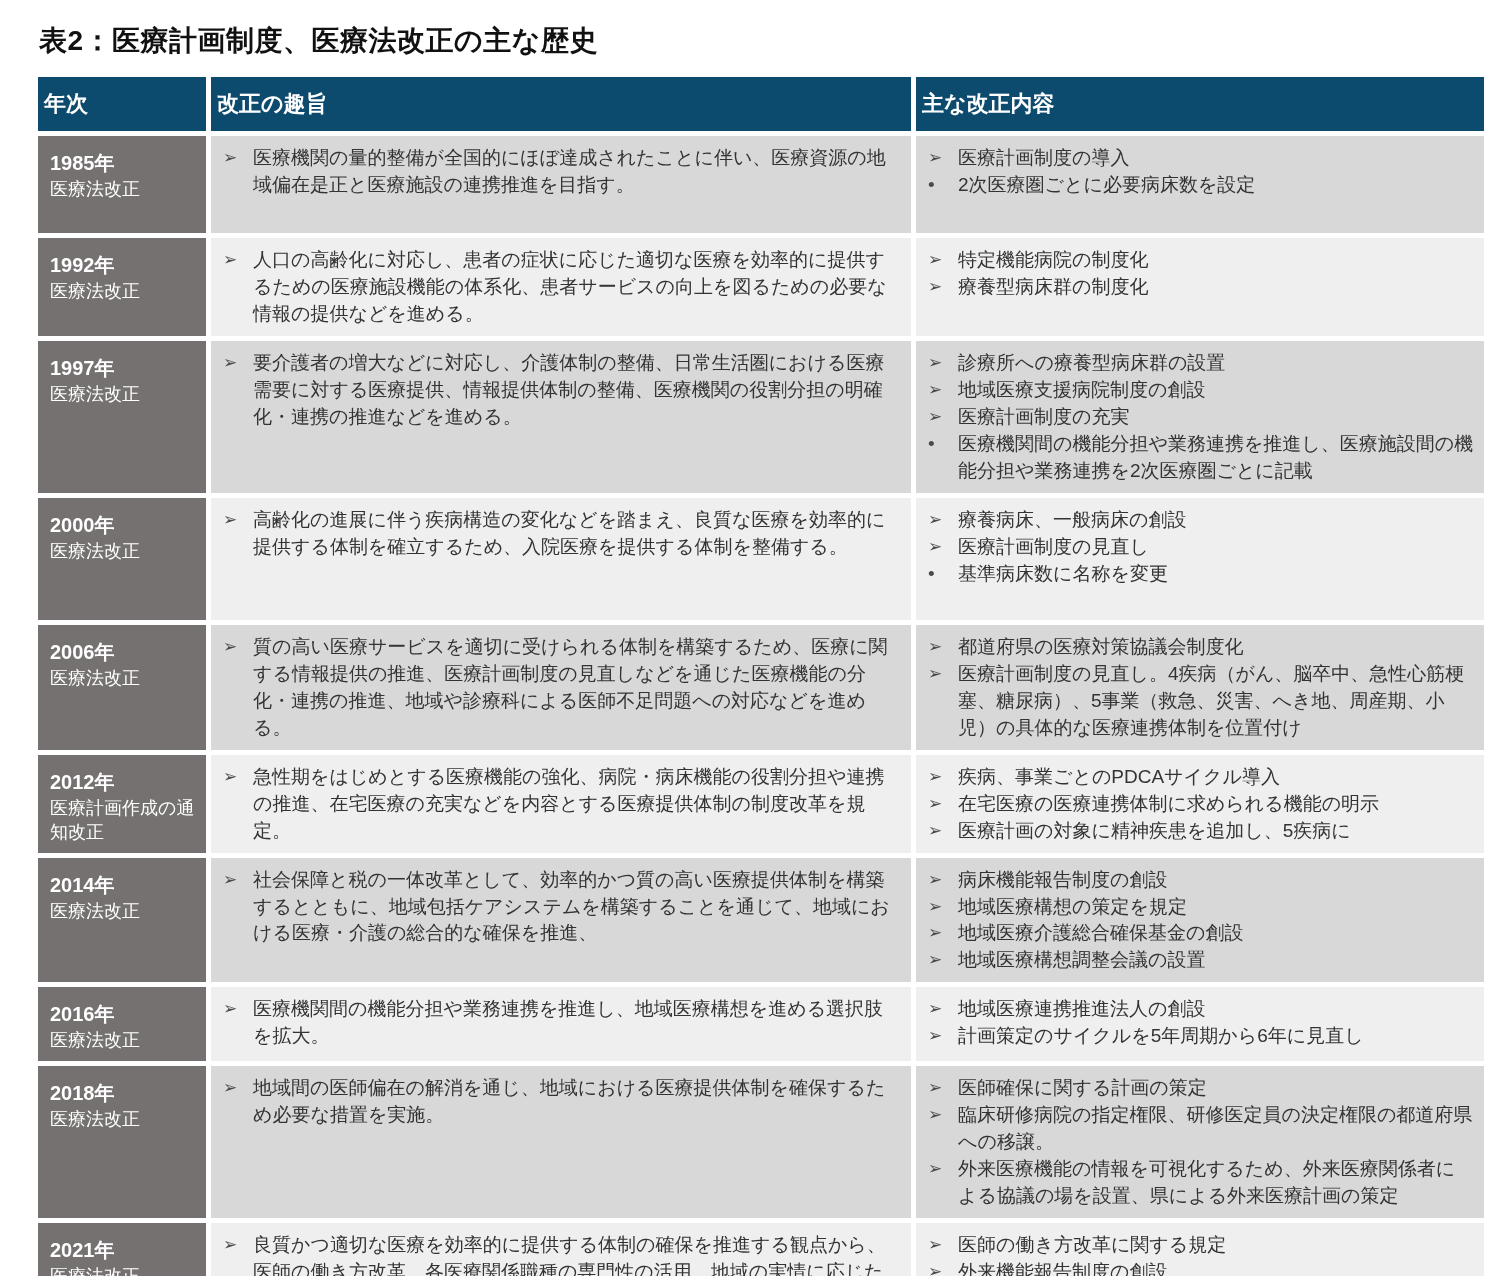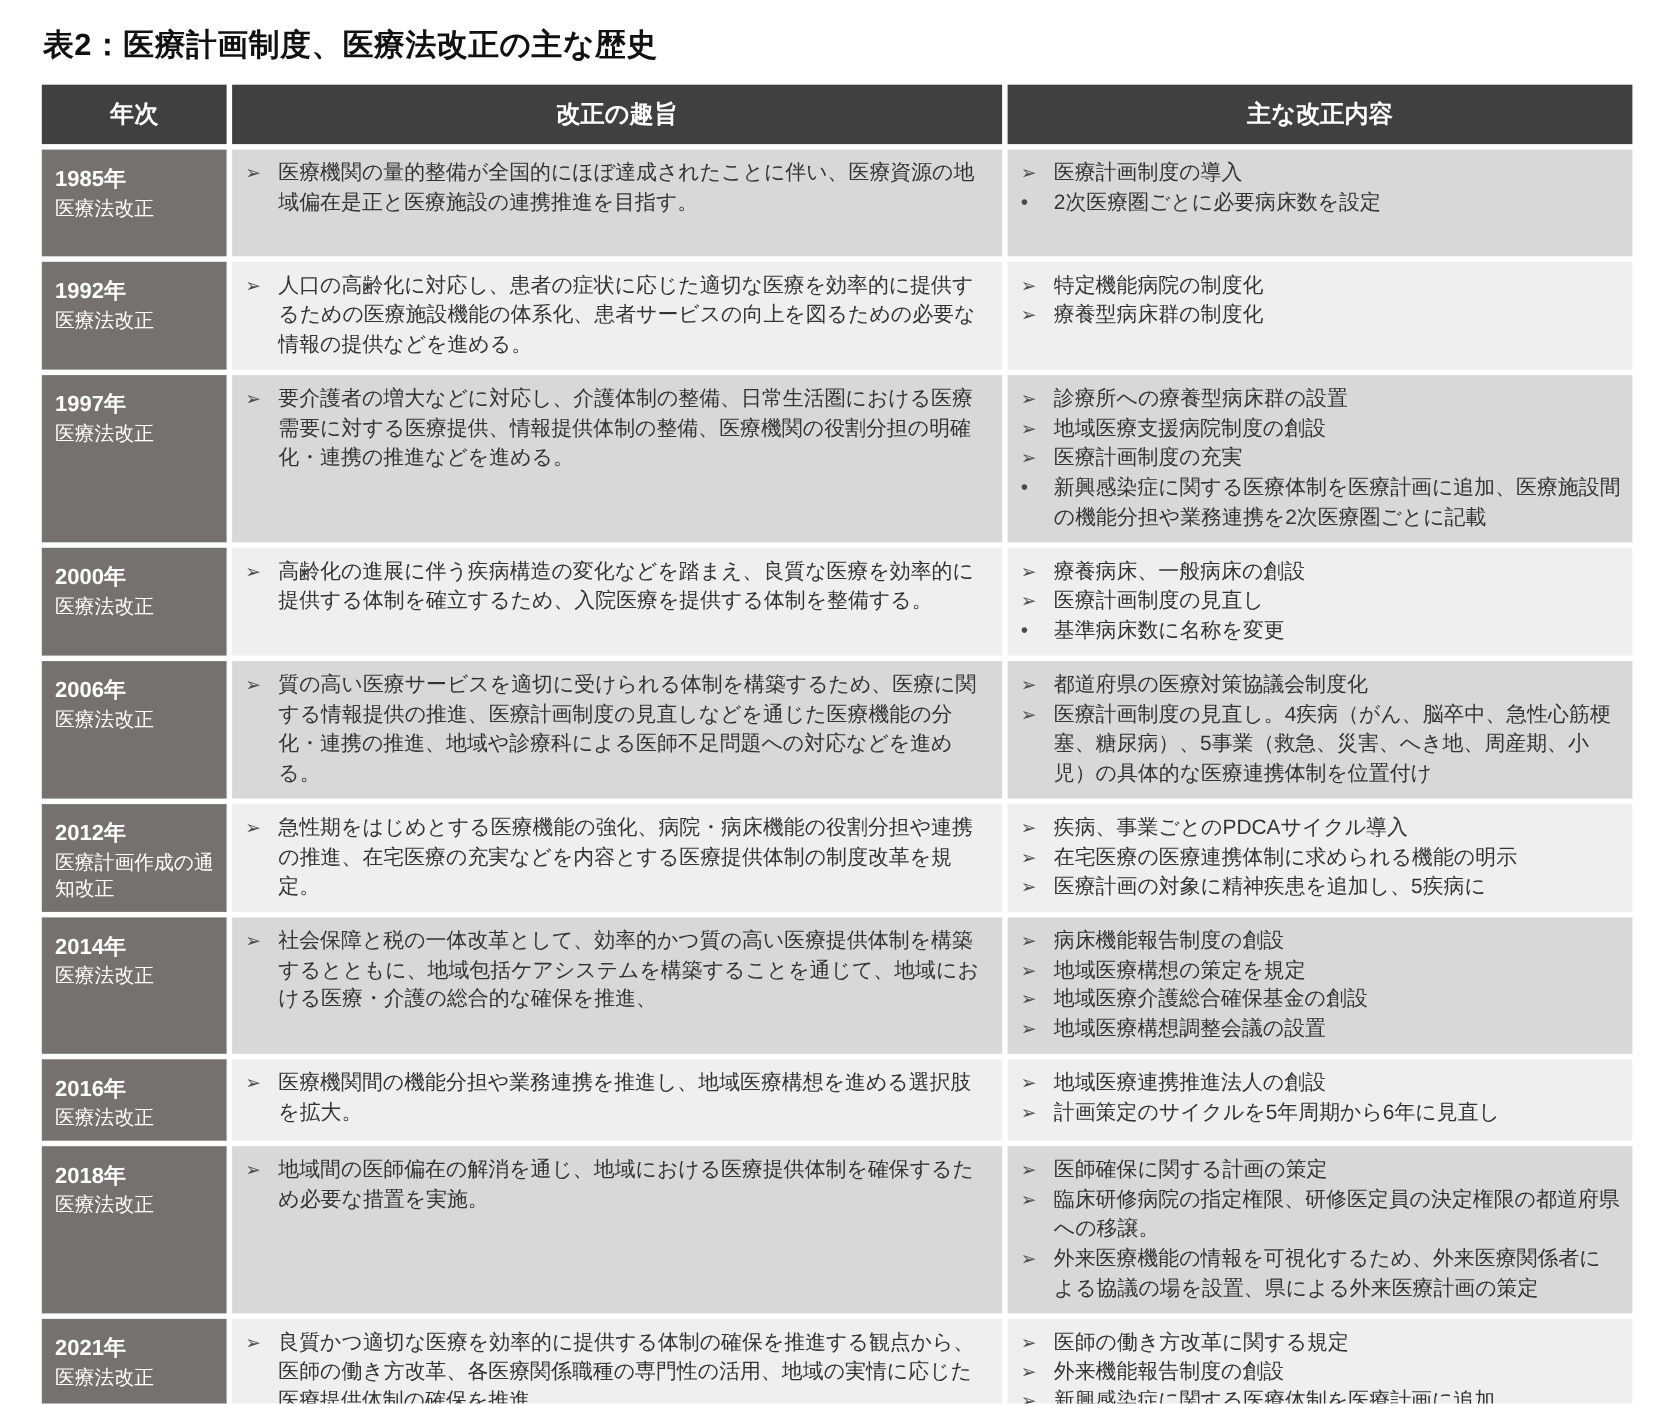--- a/index.html
+++ b/index.html
@@ -23,8 +23,8 @@
   col.c-contents{width:568px;}
   th,td{vertical-align:top;}
   .head-cell{
-    background:#404040;color:#ffffff;
-    font-size:22px;font-weight:bold;text-align:center;
+    background:#0c4a6e;color:#ffffff;
+    font-size:22px;font-weight:bold;text-align:left;
     padding:12px 6px;
   }
   .year-cell{

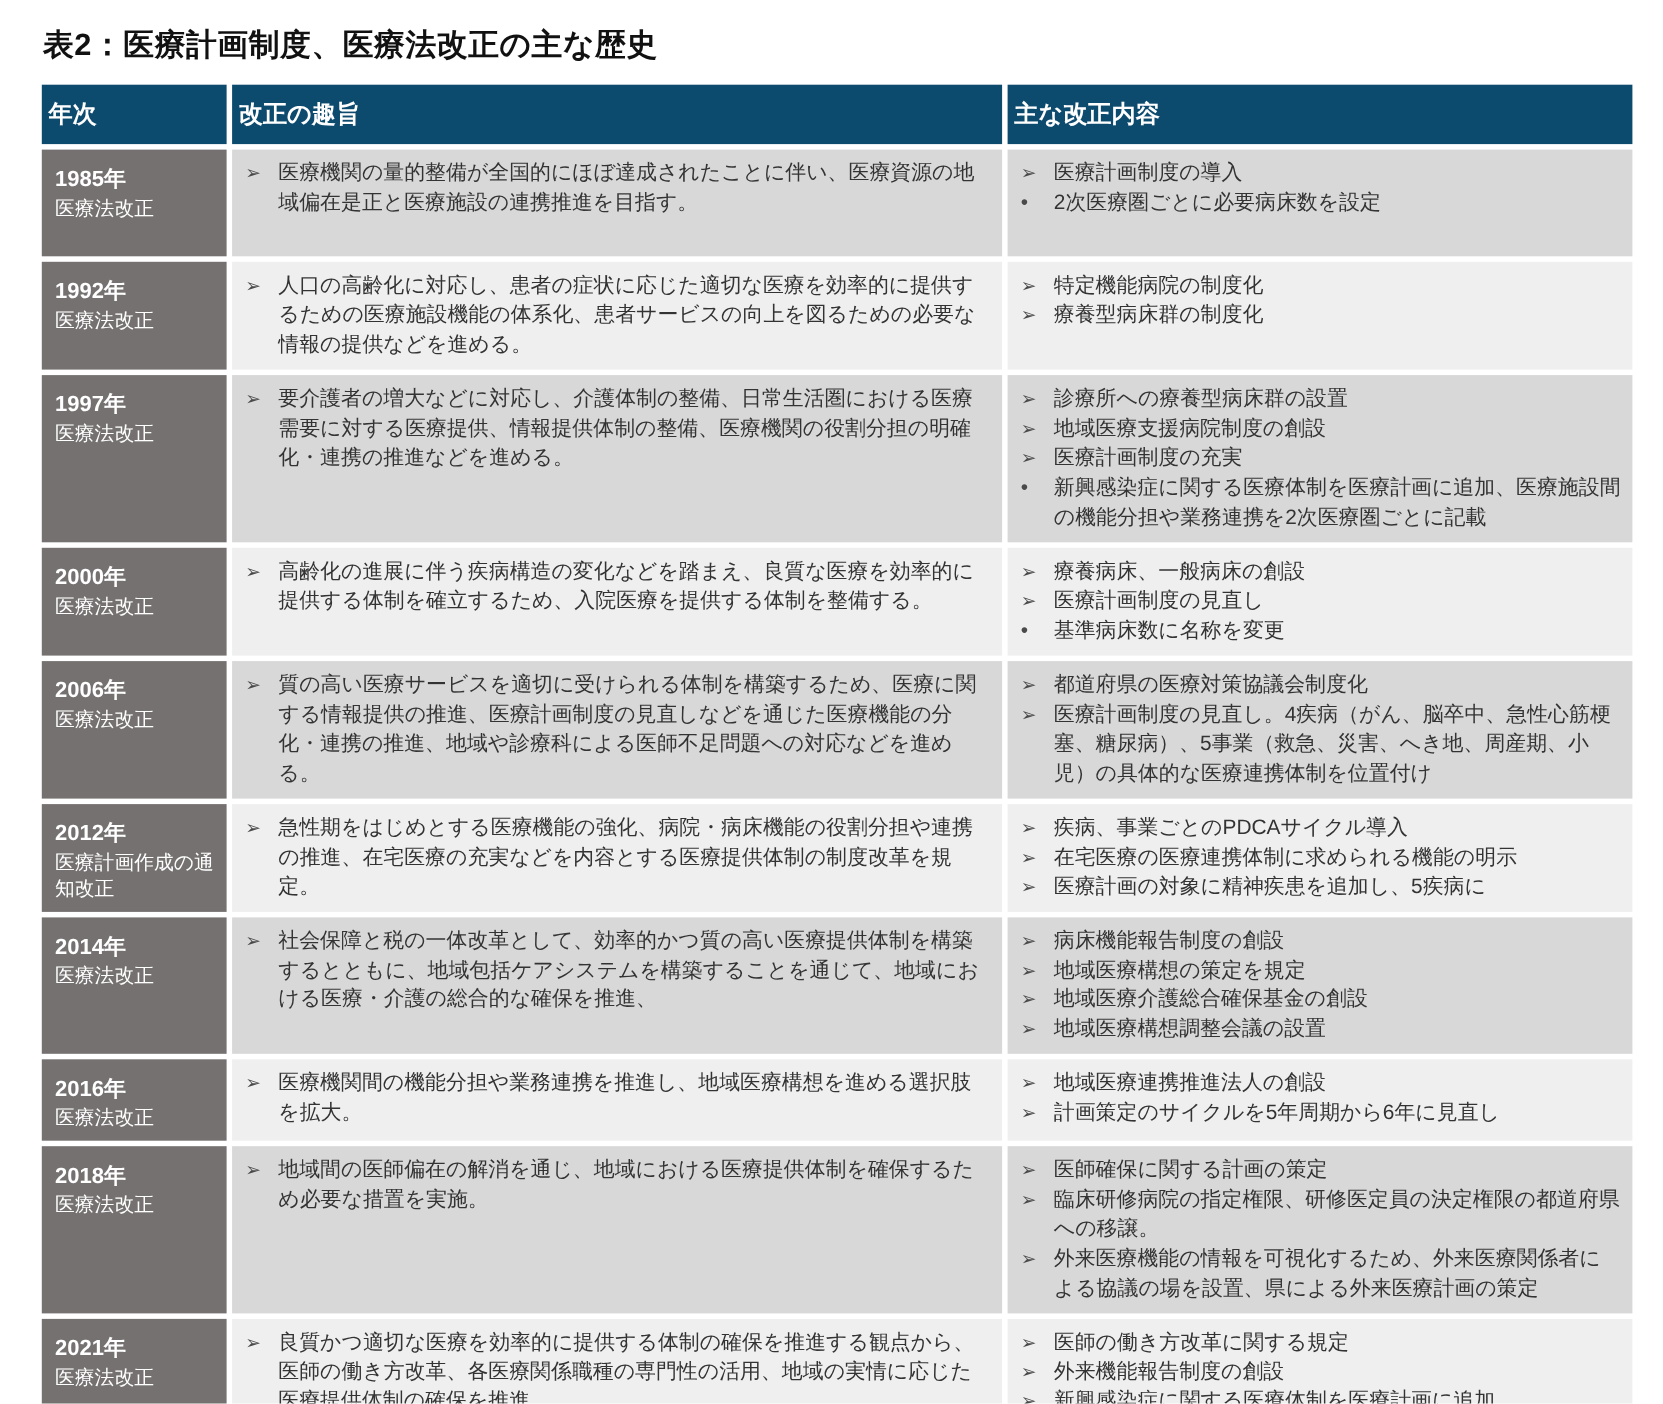--- a/index.html
+++ b/index.html
@@ -149,7 +149,7 @@
             </div>
             <div class="bullet-item">
               <span class="marker dot">•</span>
-              <span class="bullet-text">新興感染症に関する医療体制を医療計画に追加、医療施設間の機能分担や業務連携を2次医療圏ごとに記載</span>
+              <span class="bullet-text">医療機関間の機能分担や業務連携を推進し、医療施設間の機能分担や業務連携を2次医療圏ごとに記載</span>
             </div>
           </td>
         </tr>

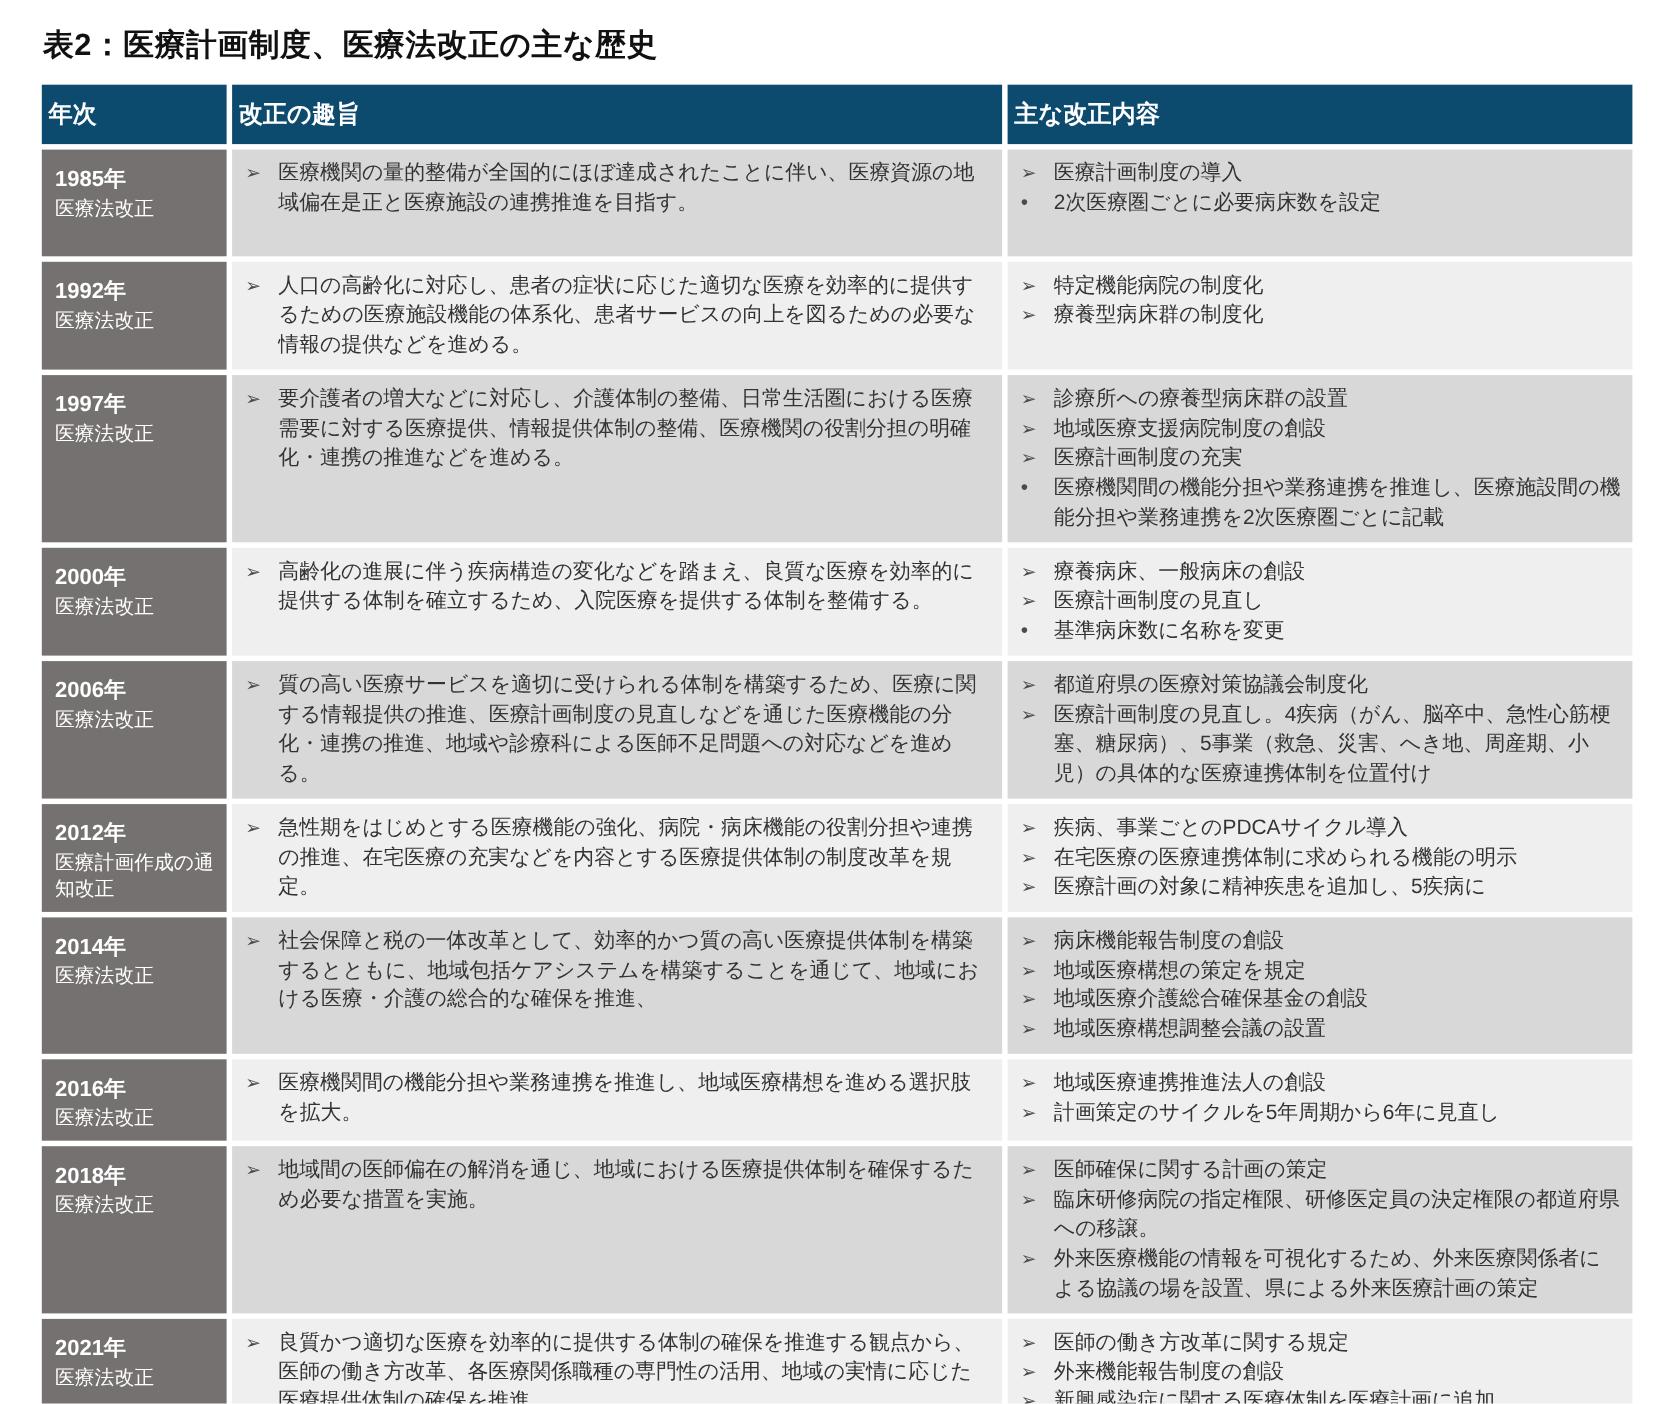--- a/index.html
+++ b/index.html
@@ -44,7 +44,7 @@
   tbody tr:nth-child(1){height:97px;border-radius:17px;}
   tbody tr:nth-child(2){height:97px;margin-top:20px;}
   tbody tr:nth-child(3){height:143px;}
-  tbody tr:nth-child(4){height:98px;}
+  tbody tr:nth-child(4){height:122px;}
   tbody tr:nth-child(5){height:120px;}
   tbody tr:nth-child(6){height:95px;}
   tbody tr:nth-child(7){height:108px;}

